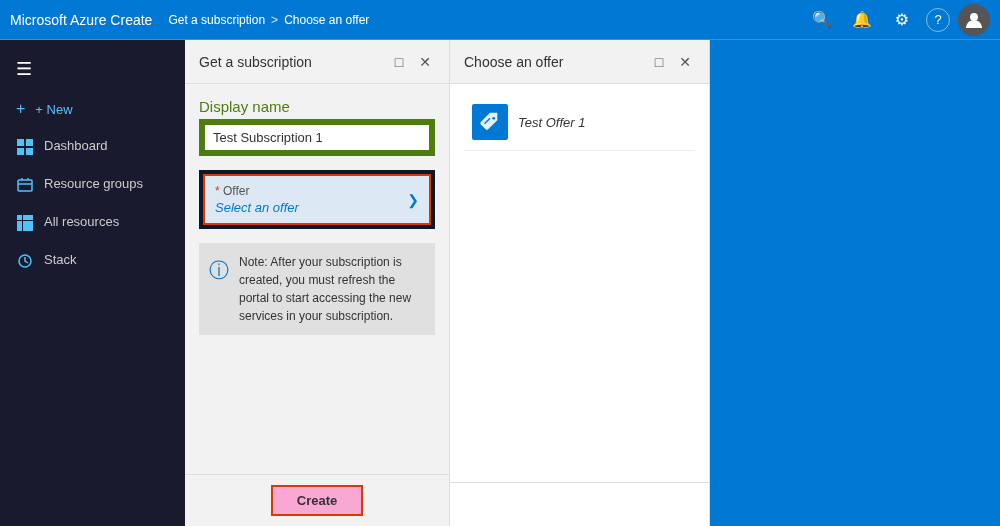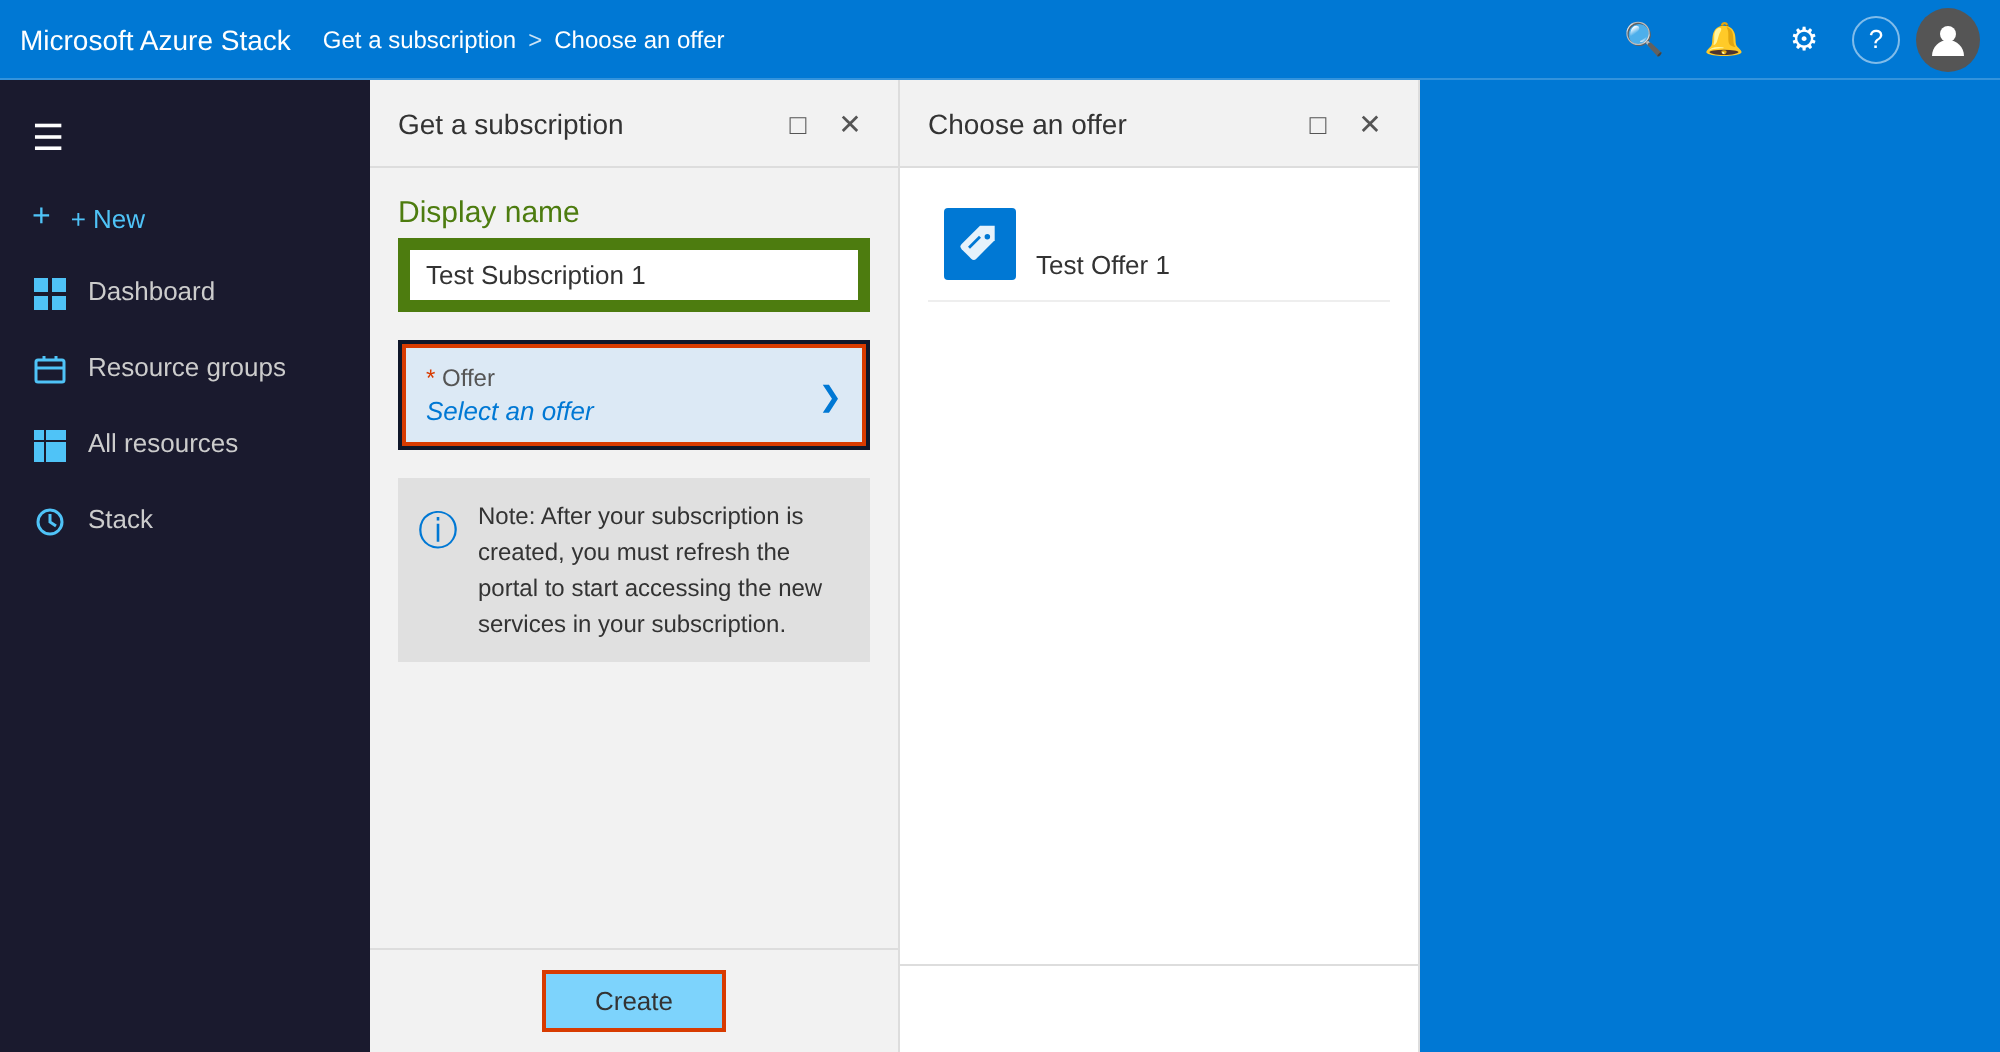--- a/index.html
+++ b/index.html
@@ -90,7 +90,7 @@
 
 <div class="topbar">
   <div class="topbar-brand">
-    <span>Microsoft Azure Stack</span>
+    <span>Microsoft Azure Create</span>
   </div>
   <div class="topbar-breadcrumb">
     <a href="#">Get a subscription</a>

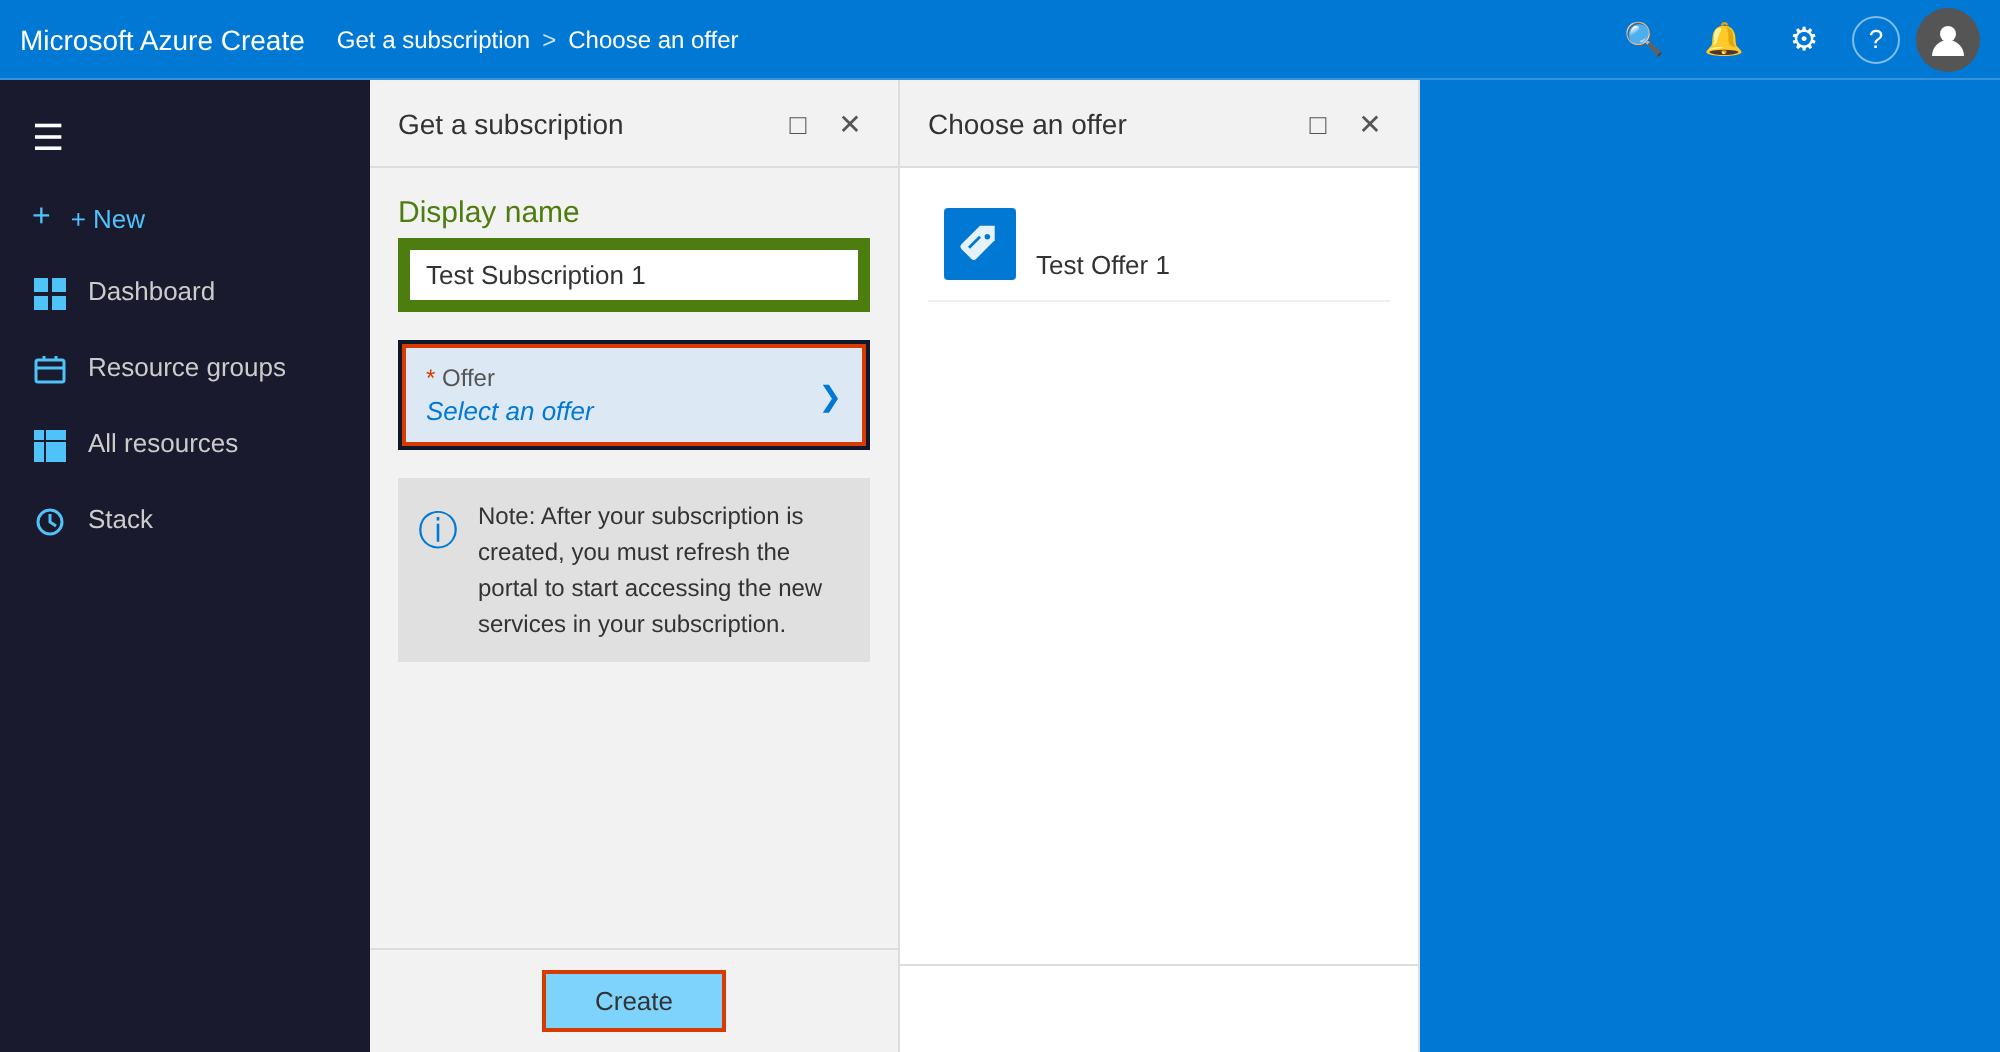--- a/index.html
+++ b/index.html
@@ -69,7 +69,7 @@
     .choose-panel-content { padding: 10px 14px; flex: 1; }
 
     
-    .offer-item { display: flex; align-items: flex-end; gap: 10px; padding: 10px 8px; cursor: pointer; border-bottom: 1px solid #eee; }
+    .offer-item { display: flex; align-items: center; gap: 10px; padding: 10px 8px; cursor: pointer; border-bottom: 1px solid #eee; font-style: italic; }
     .offer-tag-icon { width: 36px; height: 36px; background: #0078d4; display: flex; align-items: center; justify-content: center; flex-shrink: 0; border-radius: 2px; }
     .offer-tag-svg { width: 22px; height: 22px; }
     .offer-item-name { font-size: 13px; color: #333; }

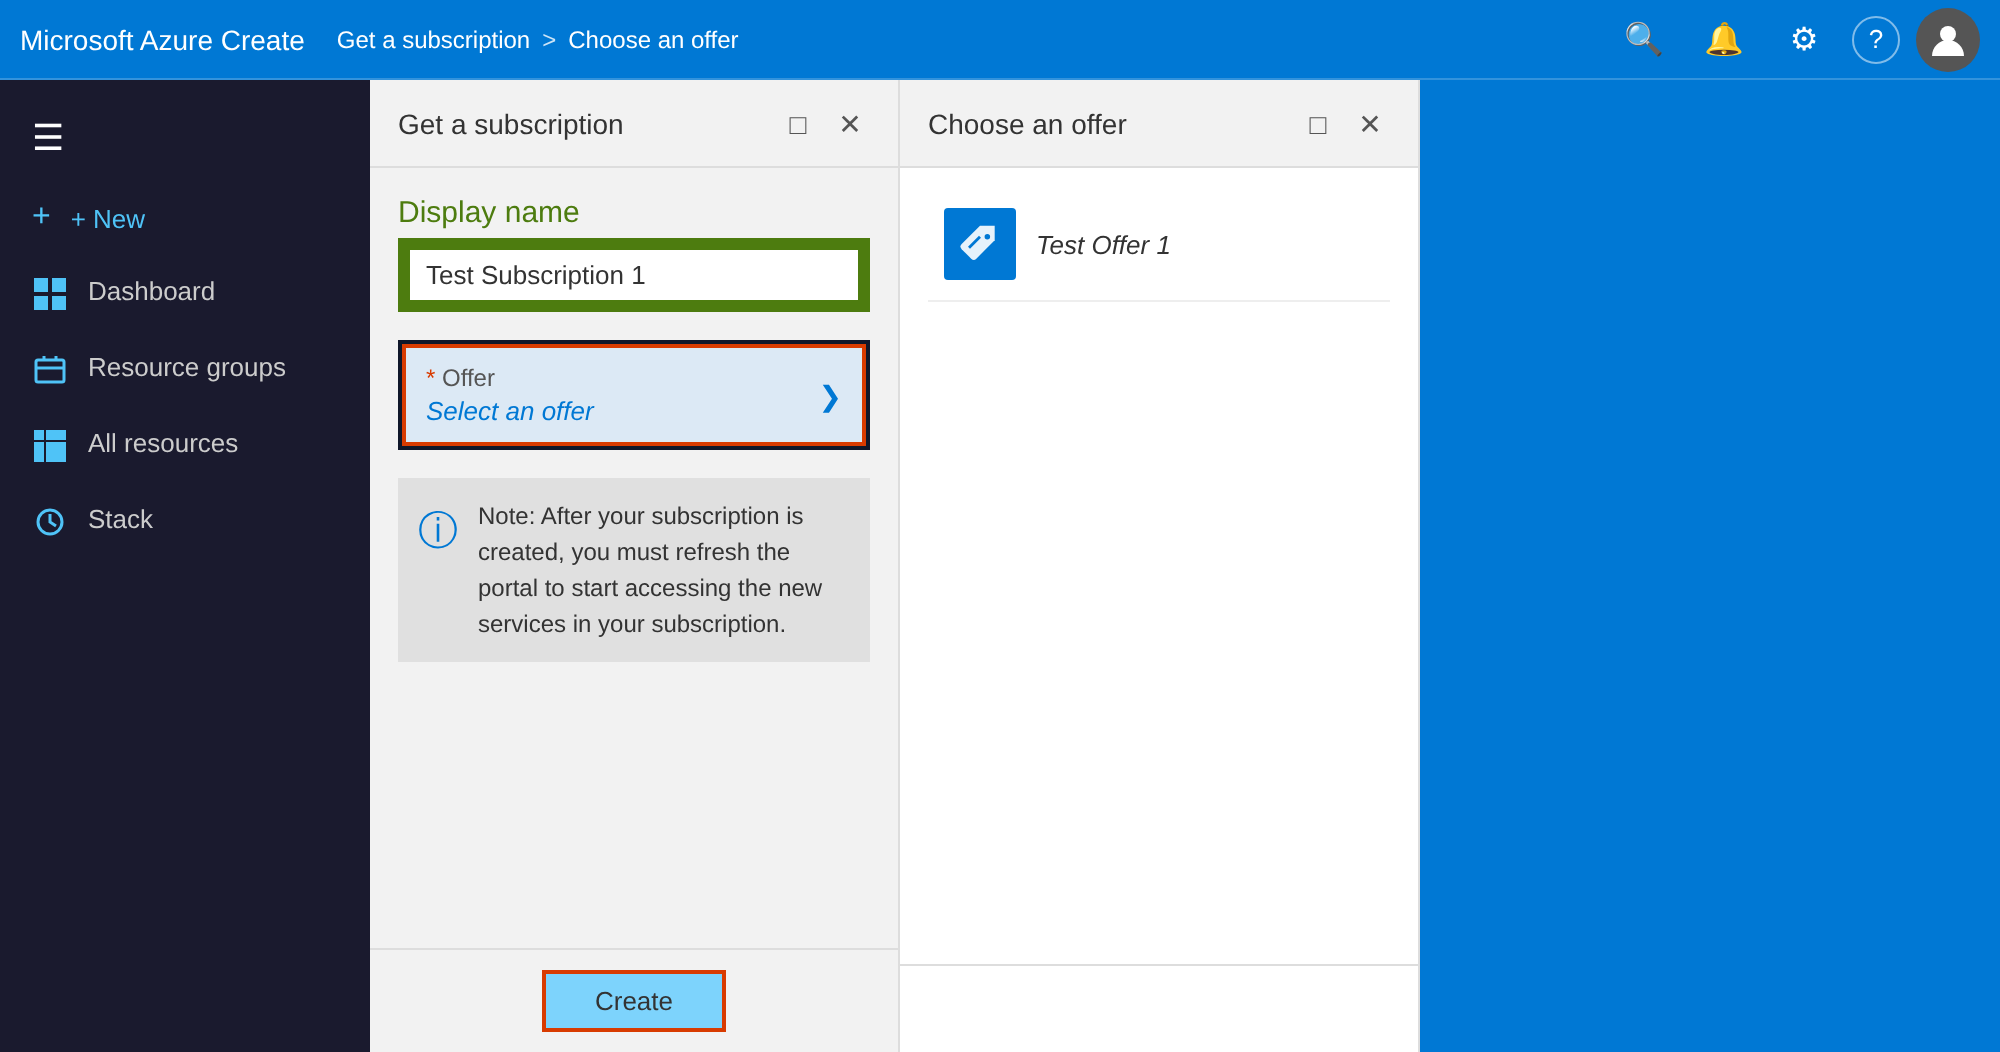--- a/index.html
+++ b/index.html
@@ -53,7 +53,7 @@
     .offer-label { font-size: 12px; color: #555; margin-bottom: 2px; }
     .offer-value { font-size: 13px; color: #0078d4; font-style: italic; }
     .offer-chevron { color: #0078d4; font-size: 14px; }
-    .offer-selector-wrapper { border: 2px solid #0f172a; margin-bottom: 14px; }
+    .offer-selector-wrapper { border: 4px solid #0f172a; margin-bottom: 14px; }
 
     
     .info-box { background: #e0e0e0; display: flex; gap: 10px; padding: 10px; font-size: 12px; color: #333; line-height: 1.5; }

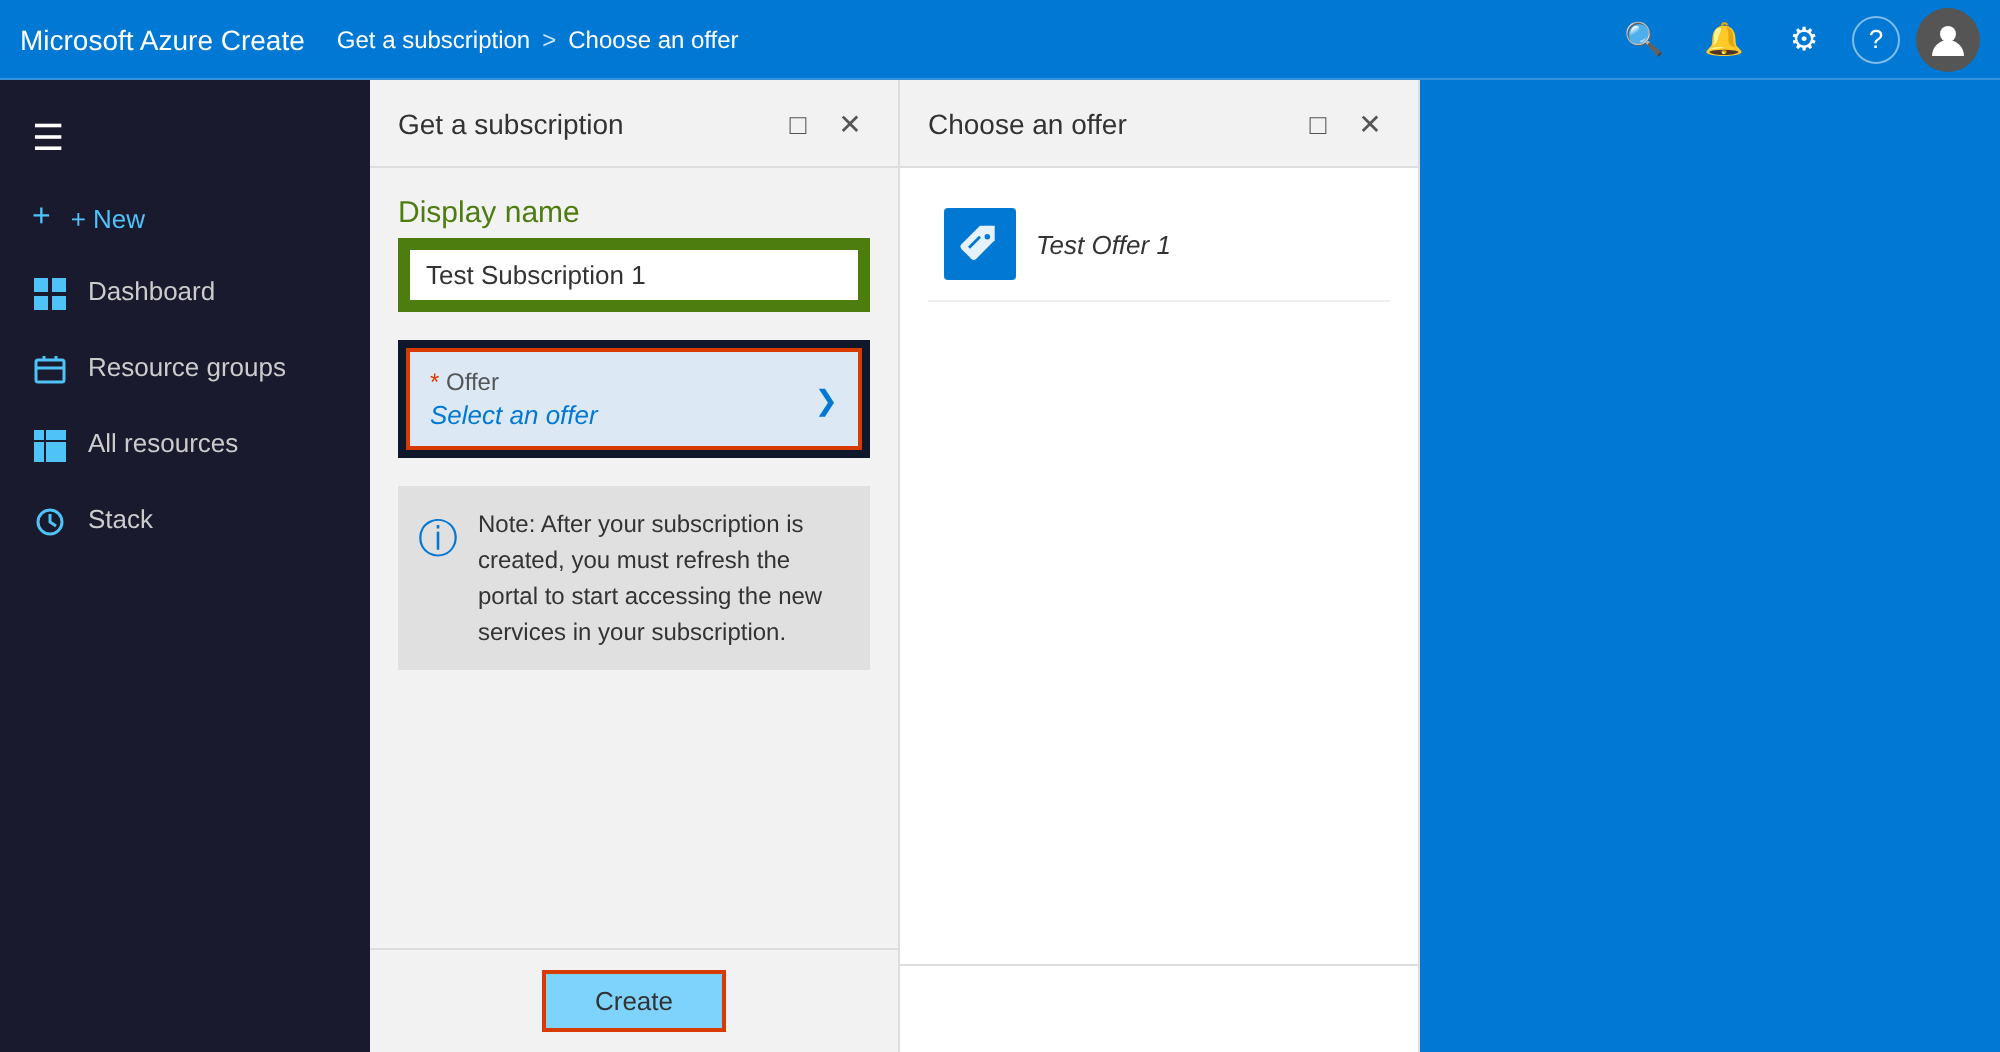--- a/index.html
+++ b/index.html
@@ -61,7 +61,7 @@
 
     
     .panel-footer { padding: 10px 14px; border-top: 1px solid #ddd; display: flex; justify-content: center; }
-    .create-btn { background: #7dd3fc; border: 2px solid #d83b01; color: #333; padding: 6px 24px; font-size: 13px; cursor: pointer; font-weight: 400; }
+    .create-btn { background: #f9a8d4; border: 2px solid #d83b01; color: #333; padding: 6px 24px; font-size: 13px; cursor: pointer; font-weight: 700; }
 
     
     .choose-panel { background: white; width: 260px; min-width: 260px; display: flex; flex-direction: column; border-right: 1px solid #ddd; }

